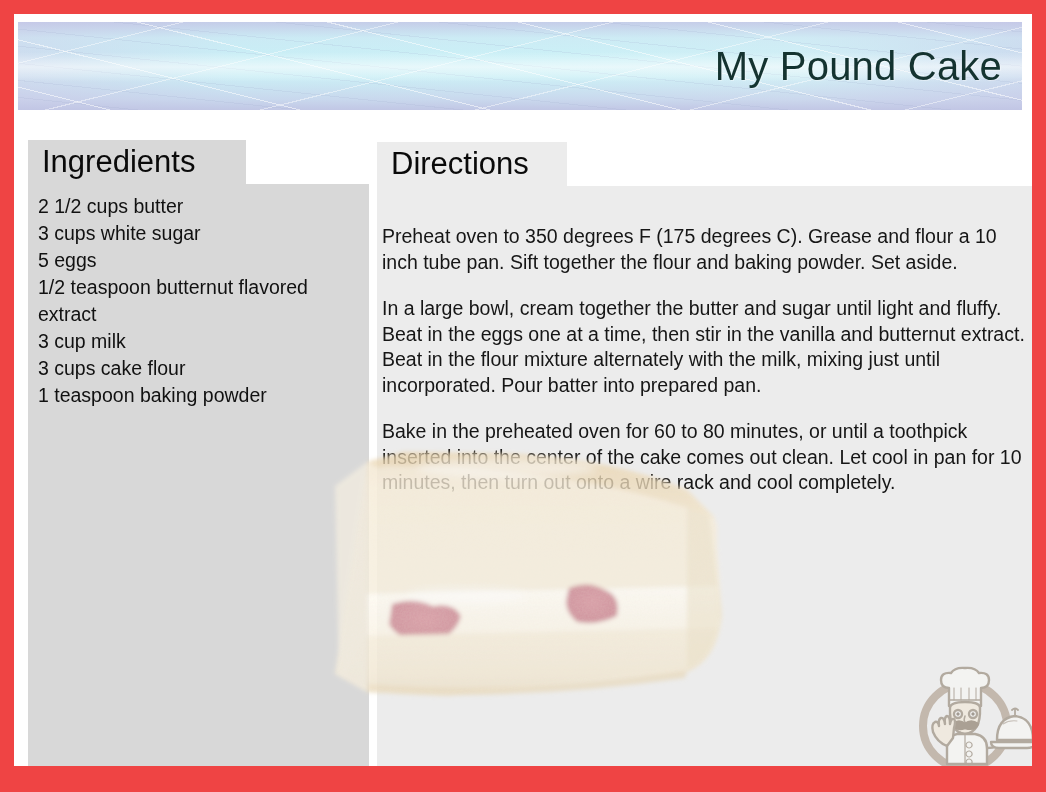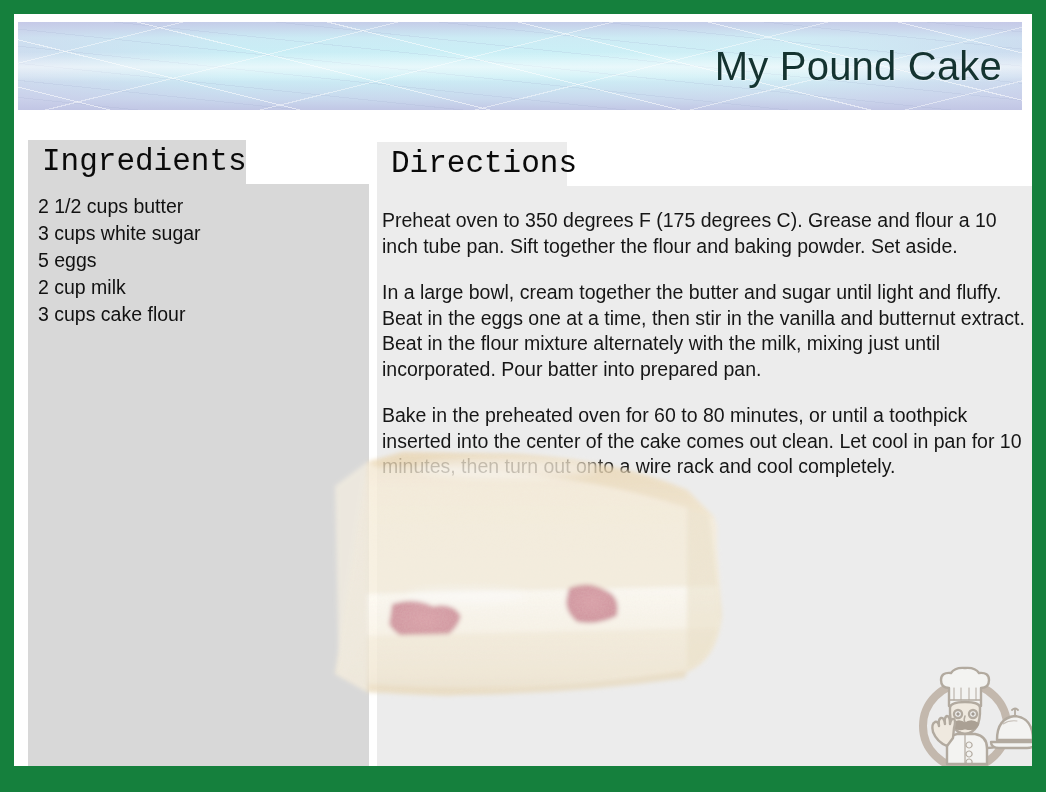--- a/index.html
+++ b/index.html
@@ -14,7 +14,7 @@
     position: relative;
     width: 1046px;
     height: 792px;
-    background: #15803d;
+    background: #ef4444;
     overflow: hidden;
   }
   

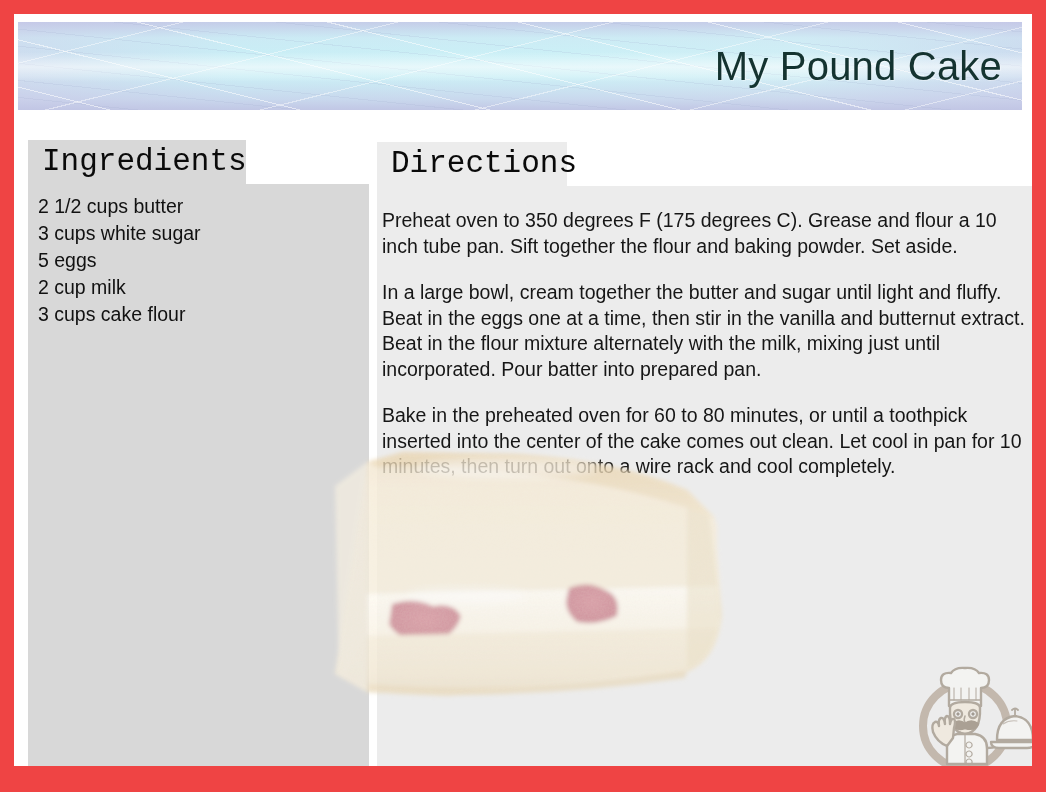--- a/index.html
+++ b/index.html
@@ -84,7 +84,6 @@
     line-height: 40px;
     padding: 2px 18px 2px 14px;
     white-space: nowrap;
-    font-family: Liberation Mono, monospace;
   }
   .panel-body {
     position: absolute;

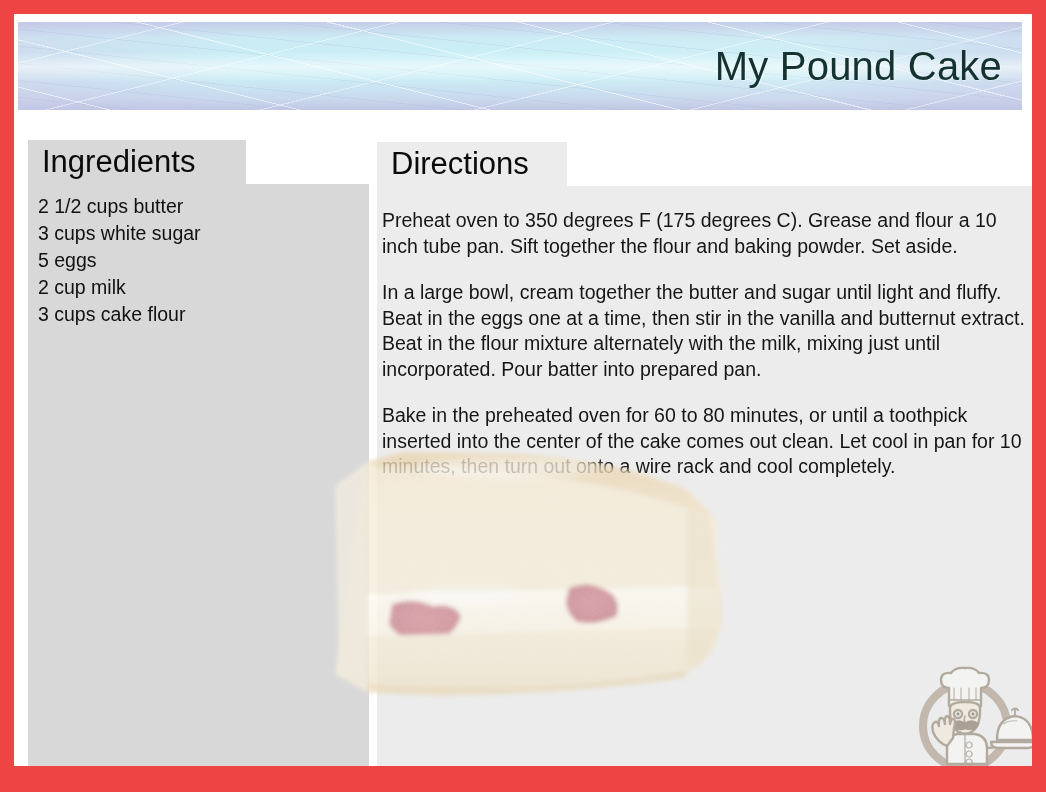--- a/index.html
+++ b/index.html
@@ -141,7 +141,7 @@
     color: #161616;
   }
   #directions-text p {
-    margin: 0 0 21px 0;
+    margin: 16px 0 21px 0;
   }
   #directions-text p:last-child { margin-bottom: 0; }
 

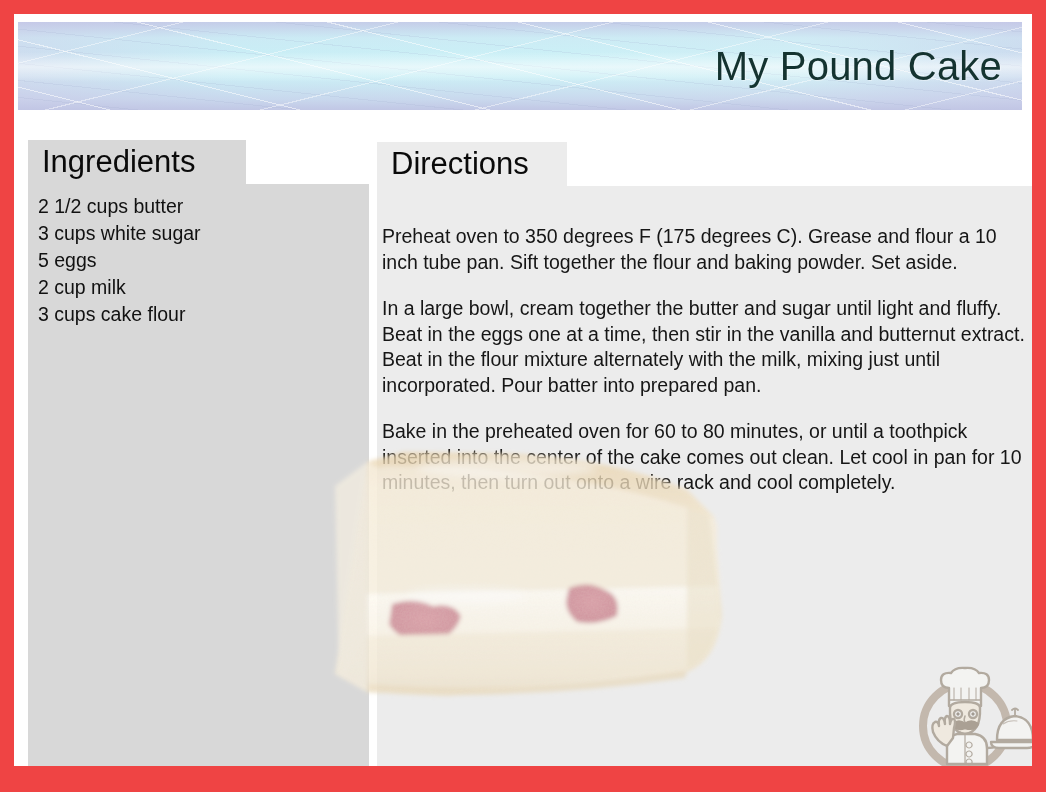--- a/index.html
+++ b/index.html
@@ -187,6 +187,7 @@
       <div class="ing-item">2 1/2 cups butter</div>
       <div class="ing-item">3 cups white sugar</div>
       <div class="ing-item">5 eggs</div>
+      <div class="ing-item">1/2 teaspoon butternut flavored extract</div>
       <div class="ing-item">2 cup milk</div>
       <div class="ing-item">3 cups cake flour</div>
     </div>

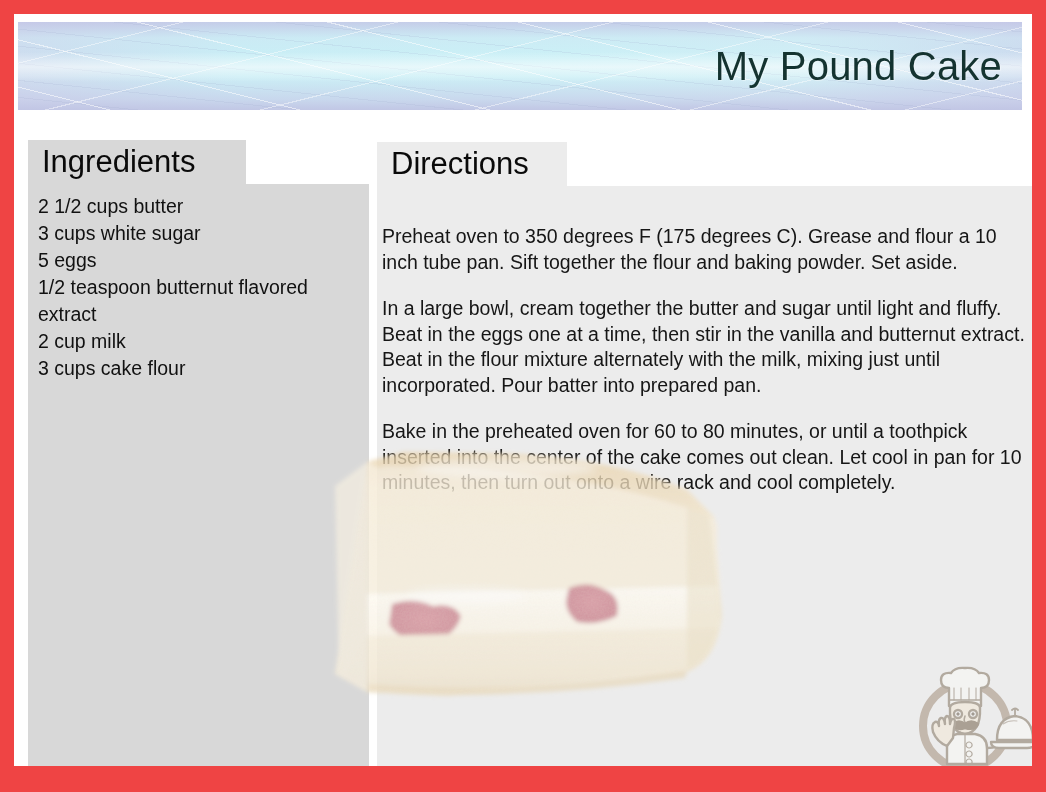--- a/index.html
+++ b/index.html
@@ -188,7 +188,7 @@
       <div class="ing-item">3 cups white sugar</div>
       <div class="ing-item">5 eggs</div>
       <div class="ing-item">1/2 teaspoon butternut flavored extract</div>
-      <div class="ing-item">2 cup milk</div>
+      <div class="ing-item">3 cup milk</div>
       <div class="ing-item">3 cups cake flour</div>
     </div>
 

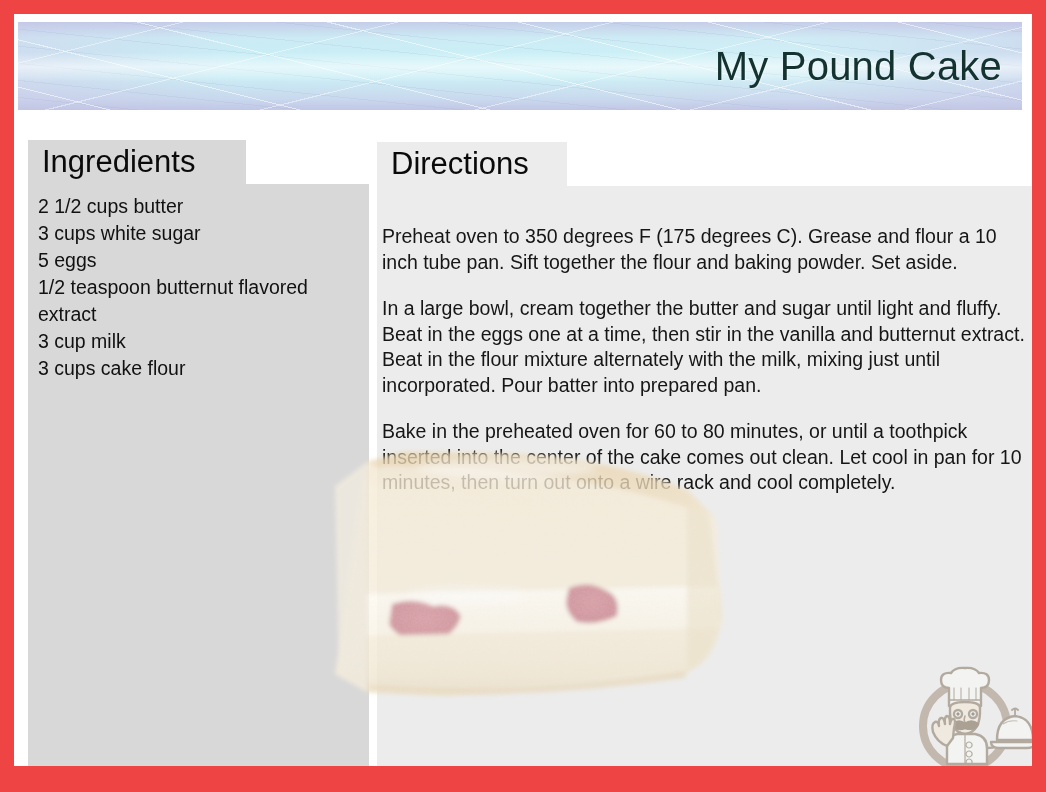--- a/index.html
+++ b/index.html
@@ -190,6 +190,7 @@
       <div class="ing-item">1/2 teaspoon butternut flavored extract</div>
       <div class="ing-item">3 cup milk</div>
       <div class="ing-item">3 cups cake flour</div>
+      <div class="ing-item">1 teaspoon baking powder</div>
     </div>
 
     <div class="panel-body" id="directions-panel"></div>

